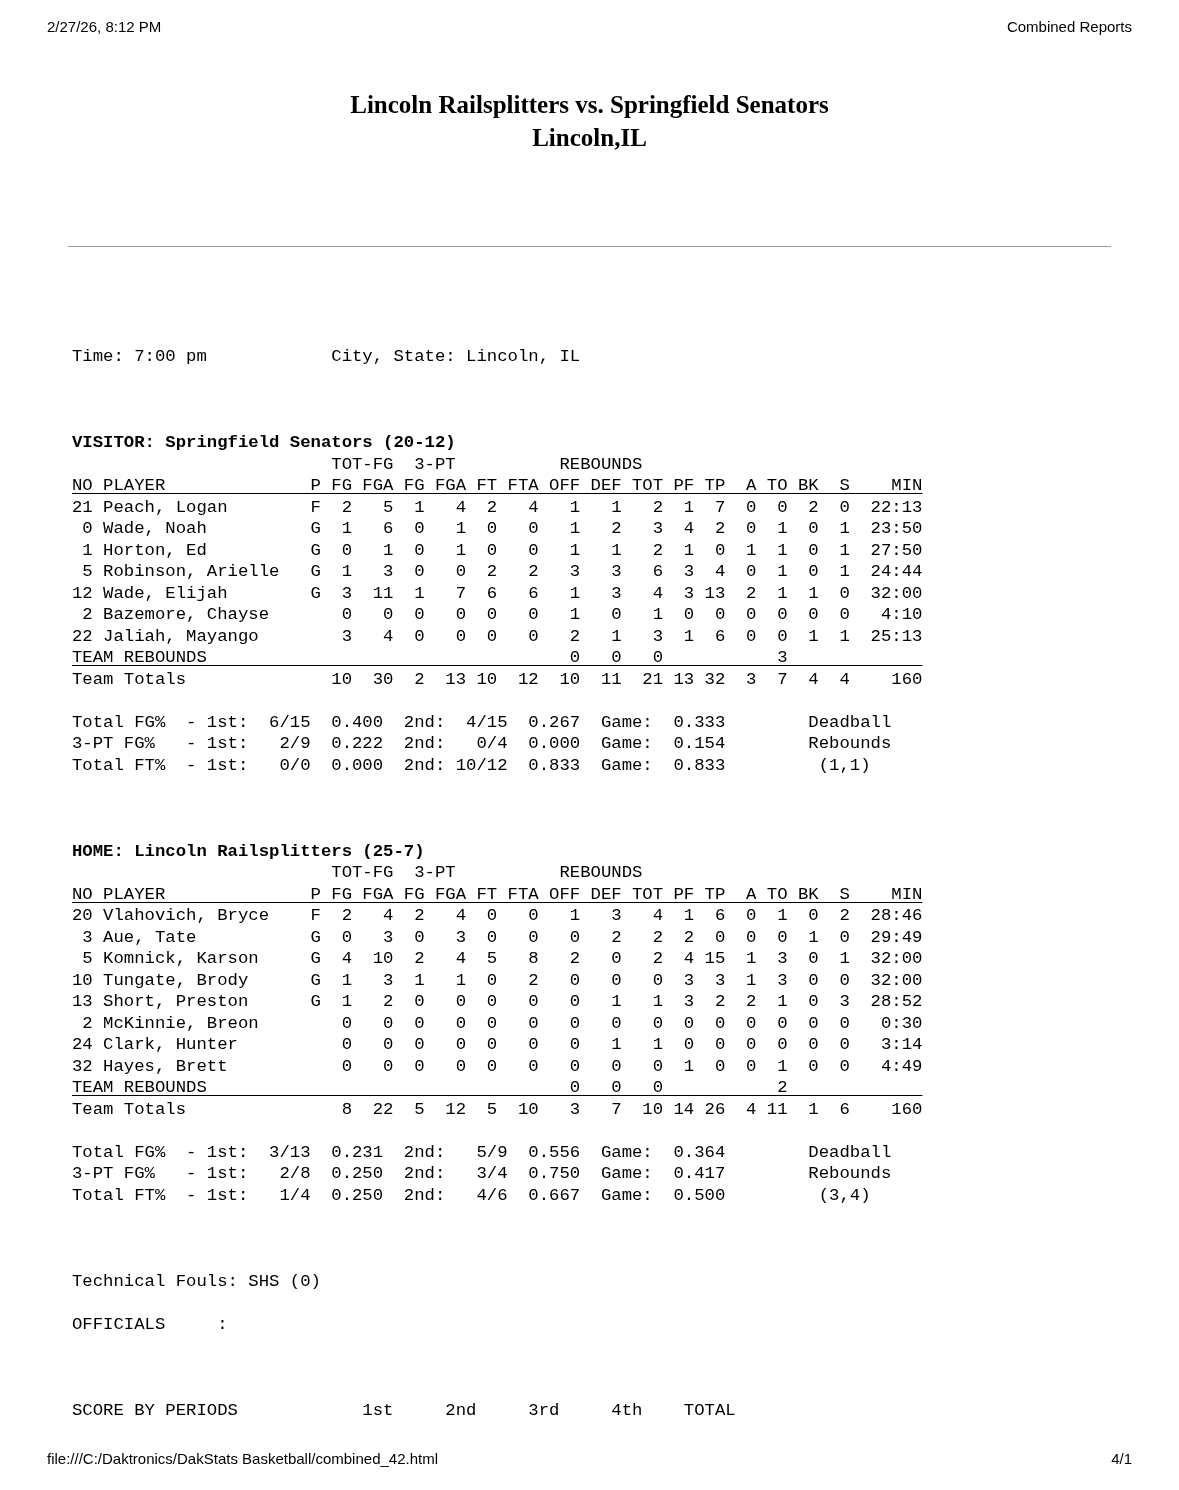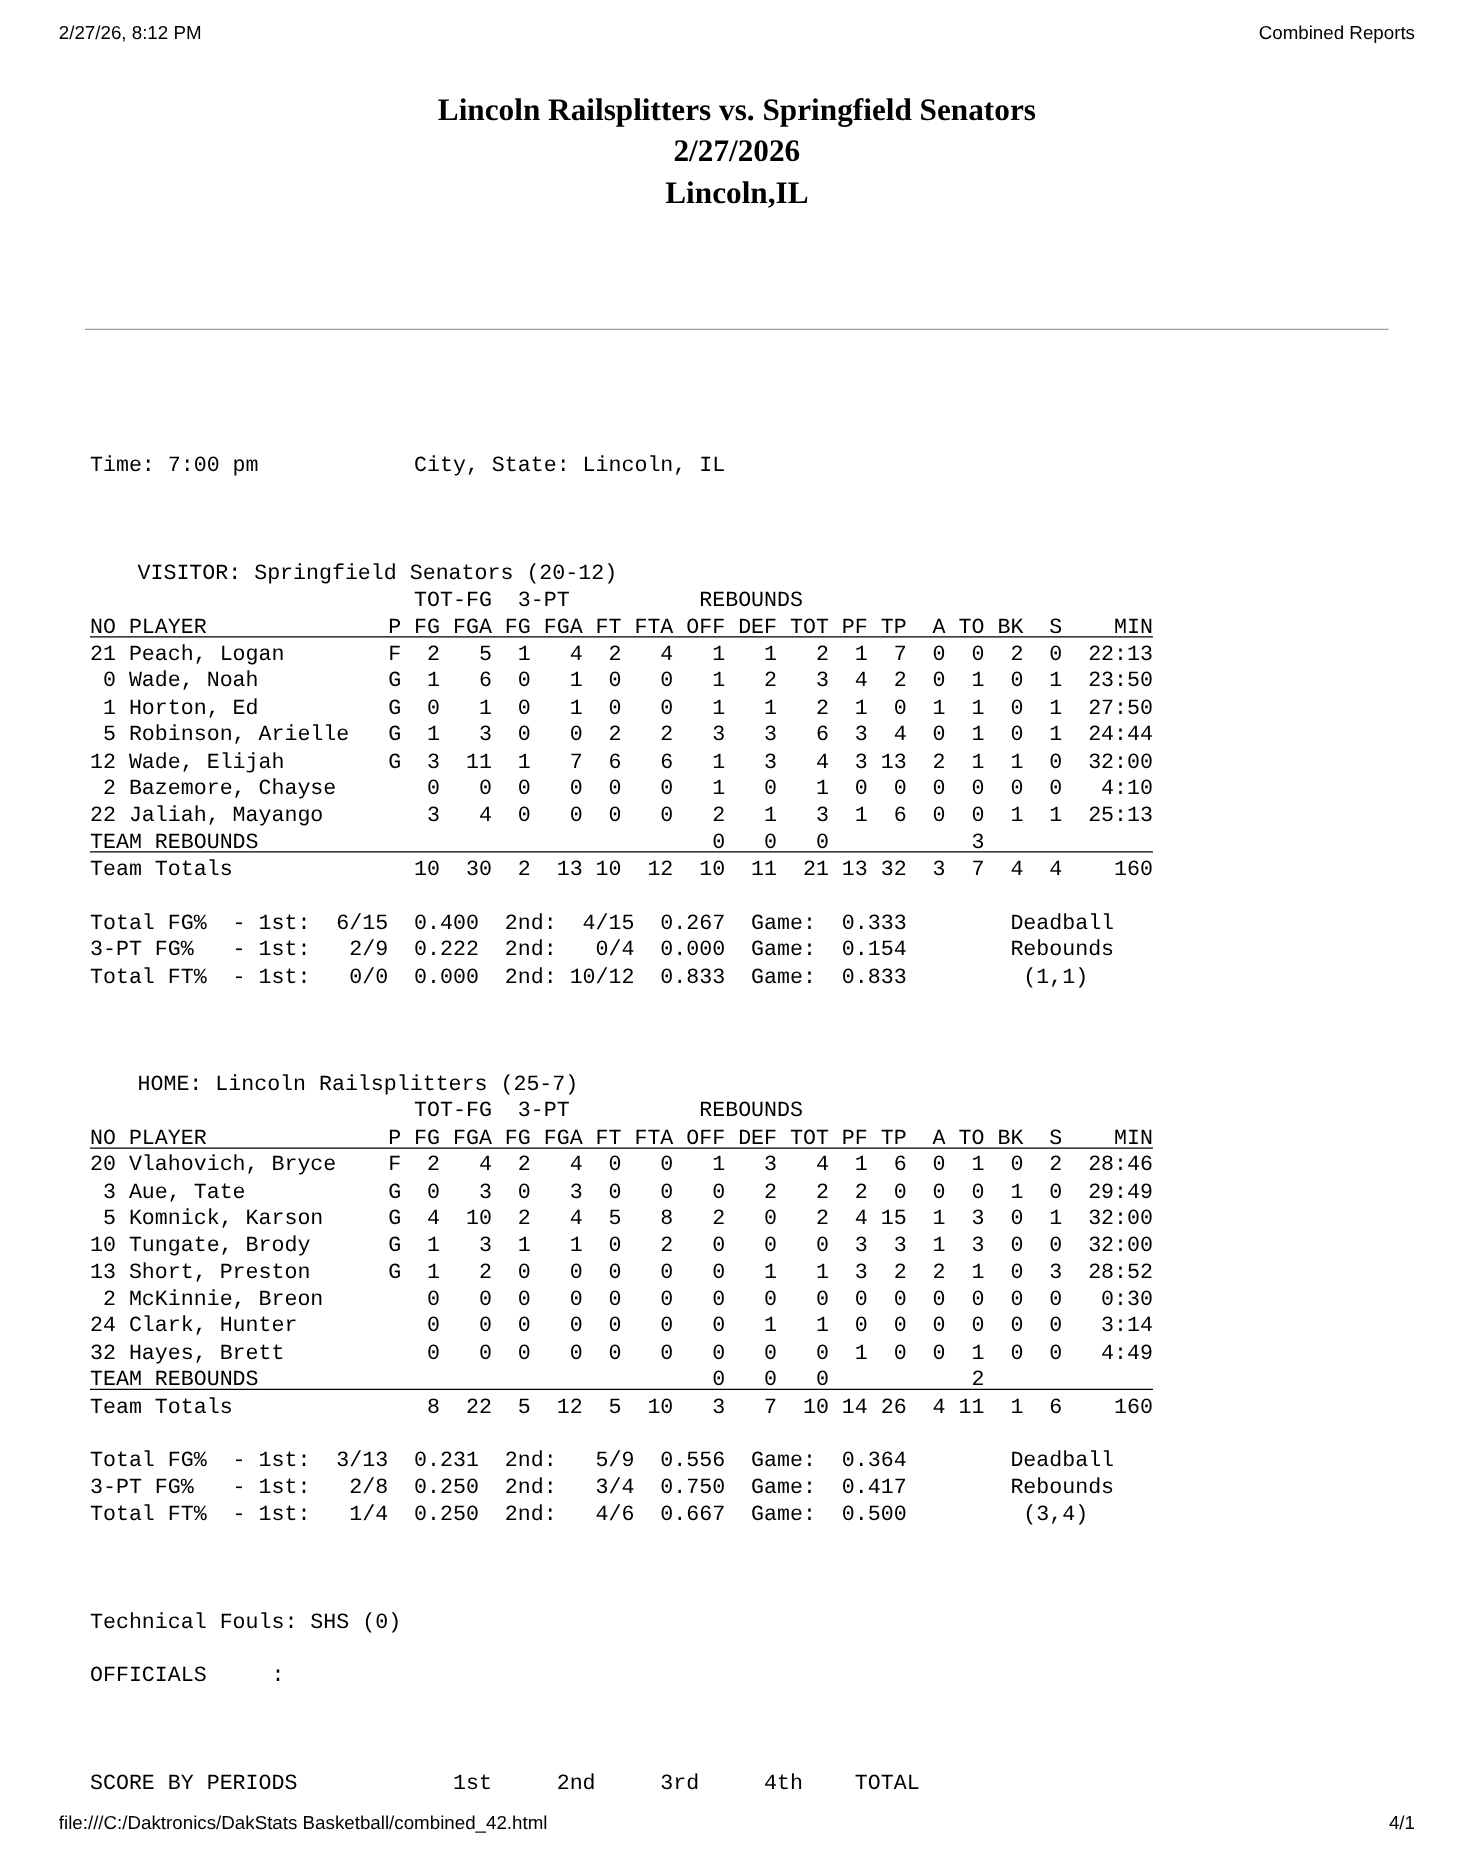--- a/index.html
+++ b/index.html
@@ -23,6 +23,7 @@
     font-weight: bold;
     font-size: 25px;
     line-height: 33px;
+    margin-top: 16px;
   }
   .rule {
     margin: 92px 68px 0 68px;

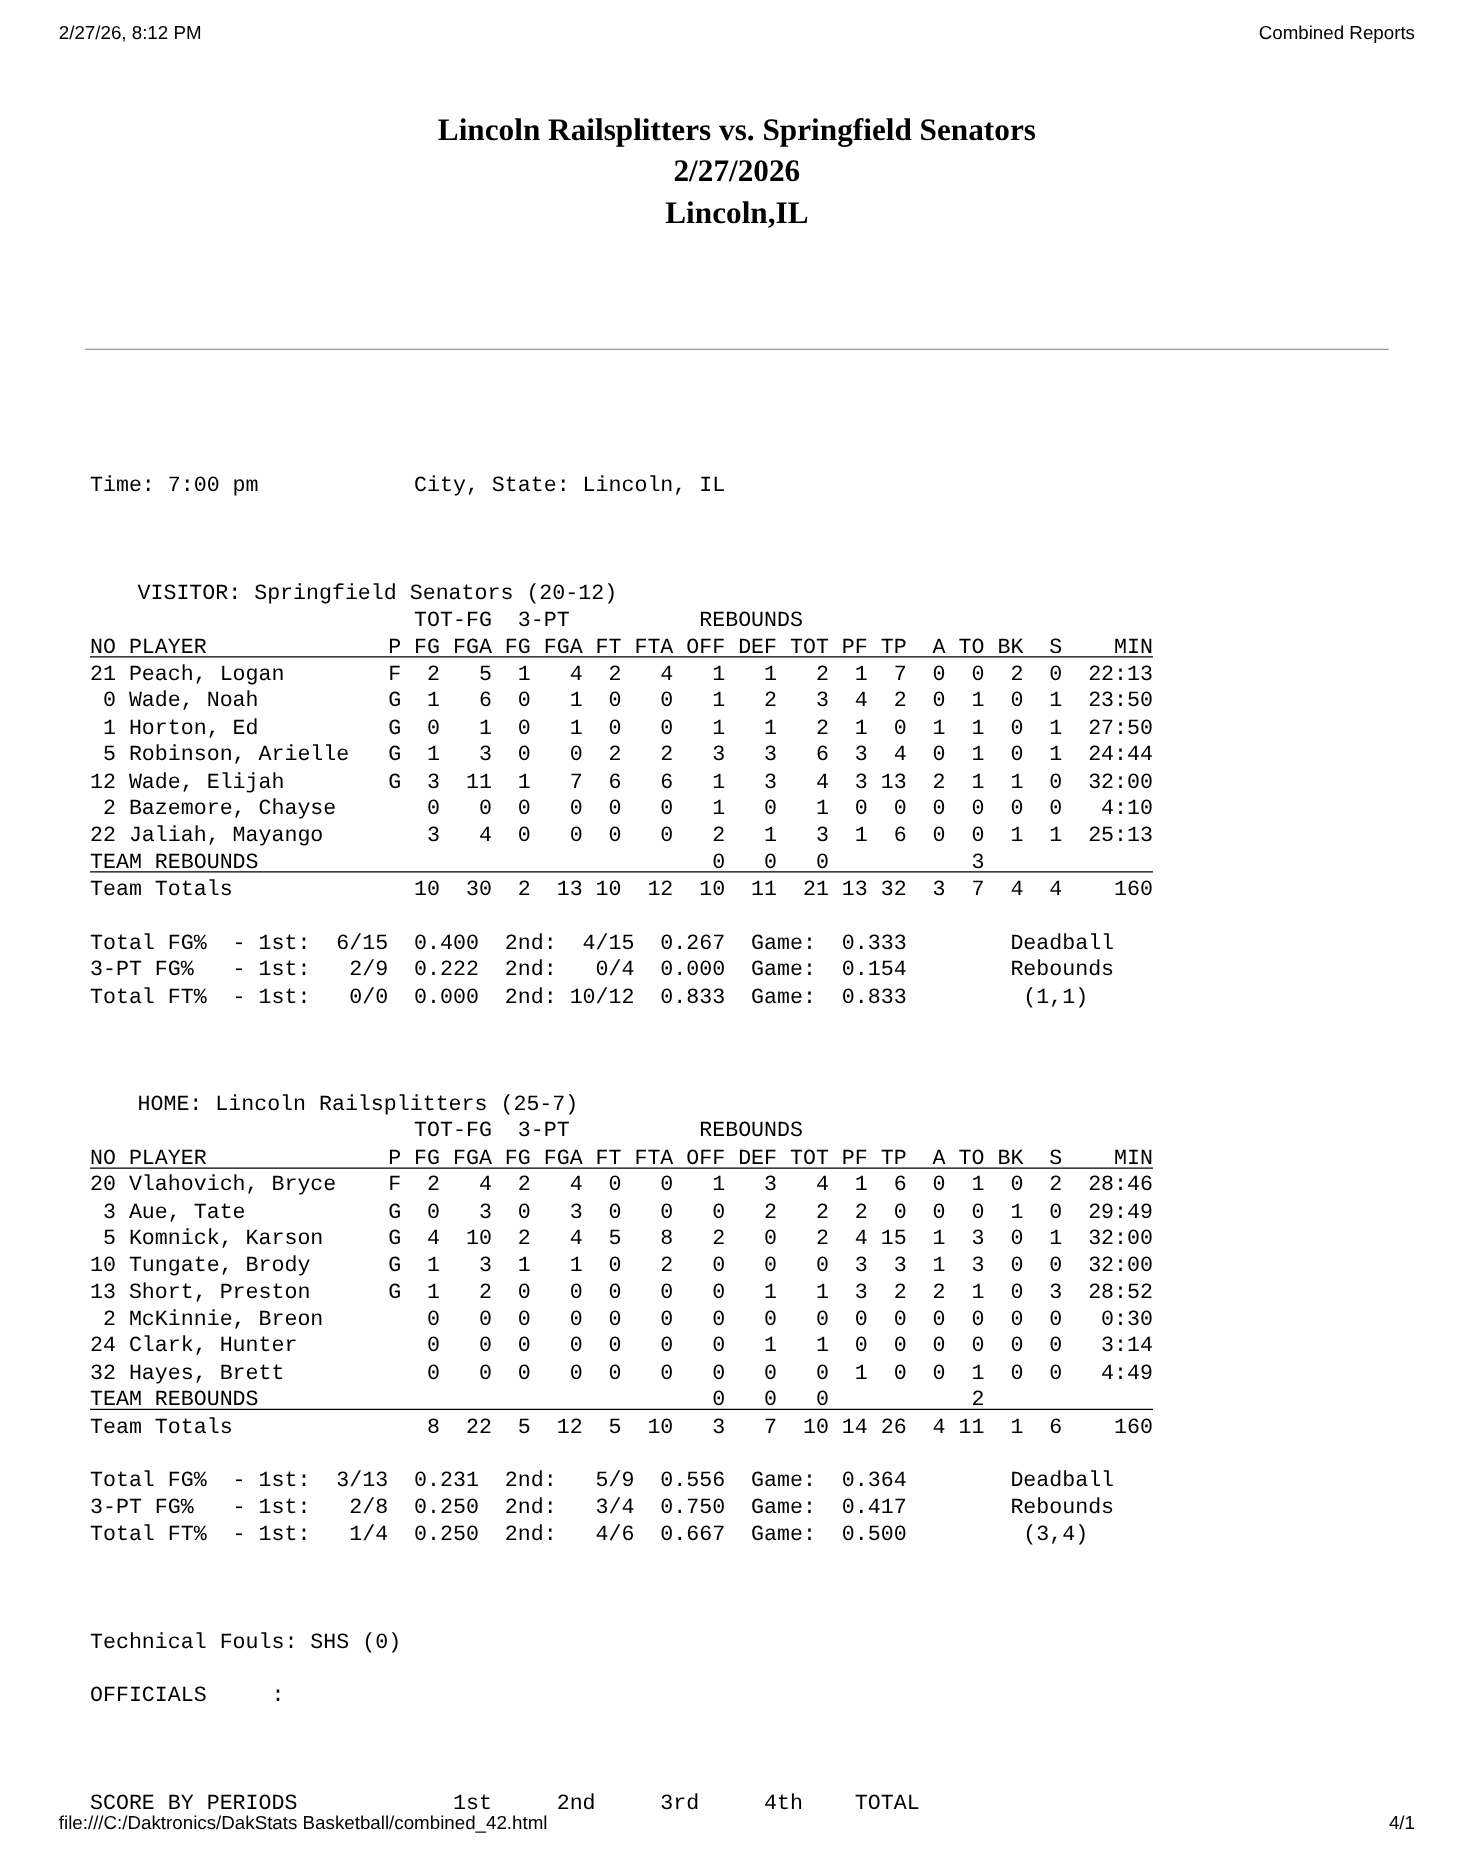--- a/index.html
+++ b/index.html
@@ -57,7 +57,6 @@
 
 <div class="title-block">
   <div>Lincoln Railsplitters vs. Springfield Senators</div>
-  <div>2/27/2026</div>
   <div>Lincoln,IL</div>
 </div>
 

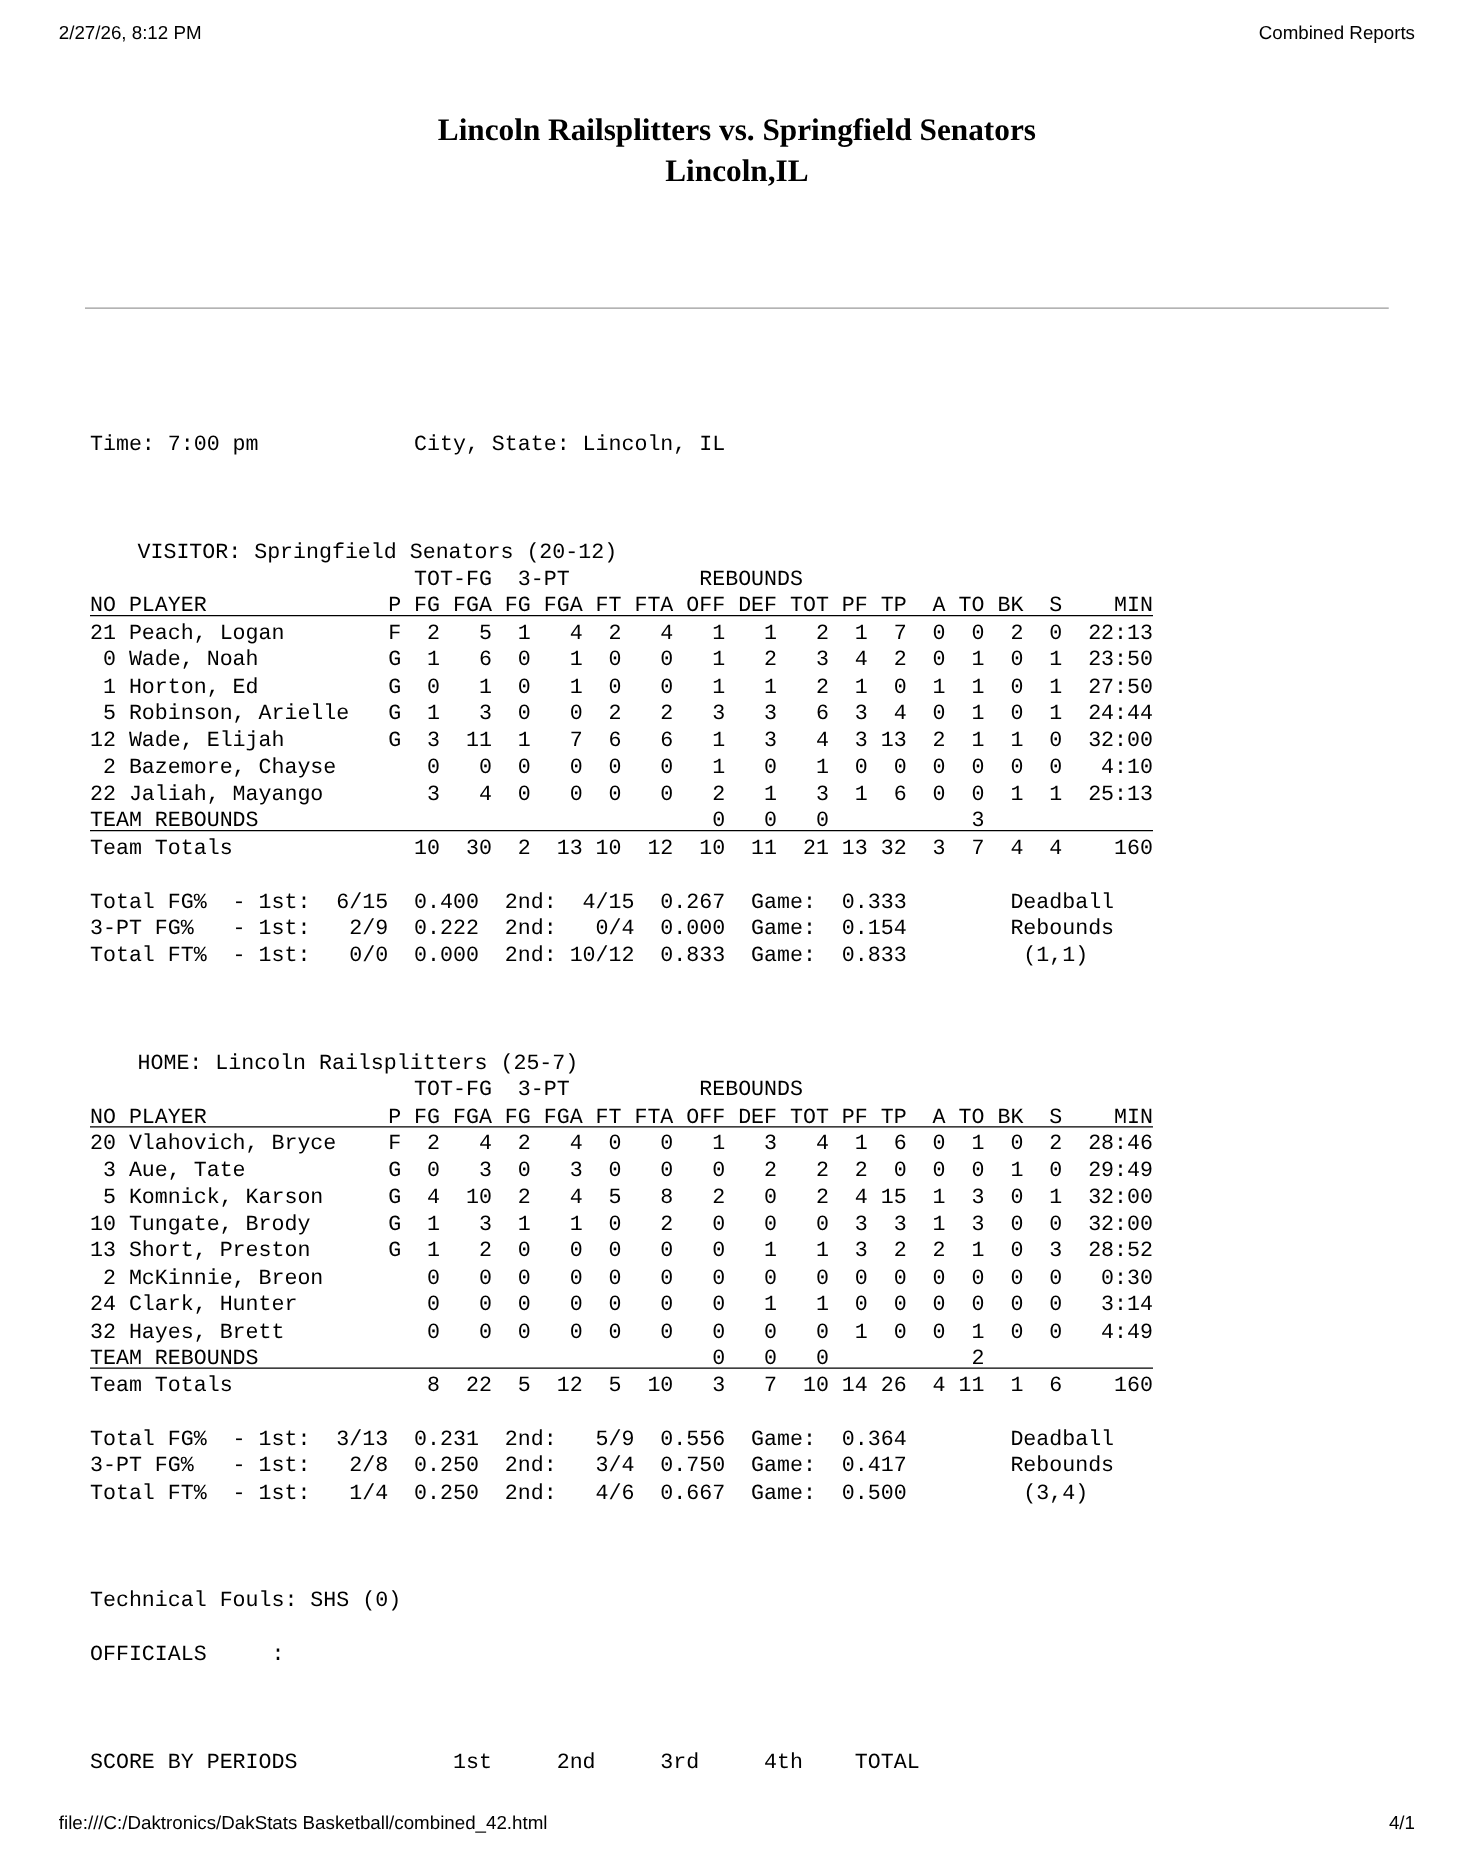--- a/index.html
+++ b/index.html
@@ -38,7 +38,7 @@
     white-space: pre;
   }
   .line { min-height: 21.5px; }
-  .b { font-weight: normal; margin-left: 38px; }
+  .b { font-weight: bold; }
   .u { text-decoration: underline; text-underline-offset: 3px; text-decoration-thickness: 1px; }
   .browser-footer {
     position: absolute; bottom: 22px; left: 47px; right: 47px;

